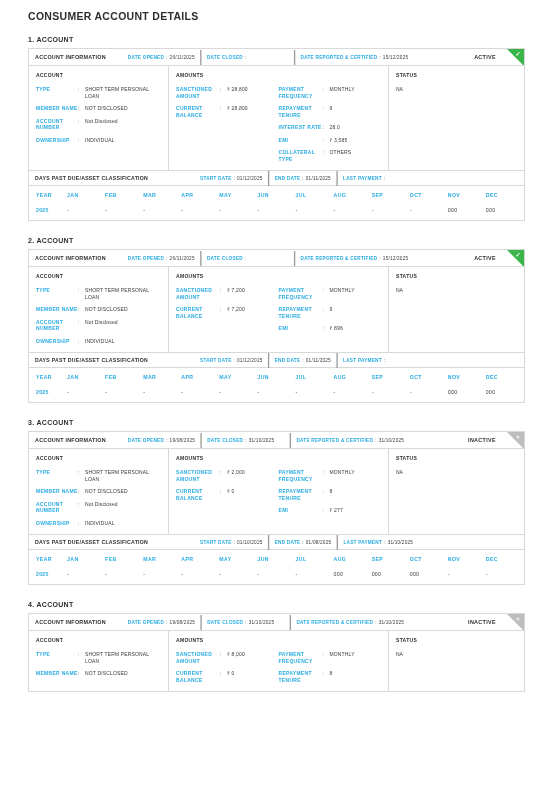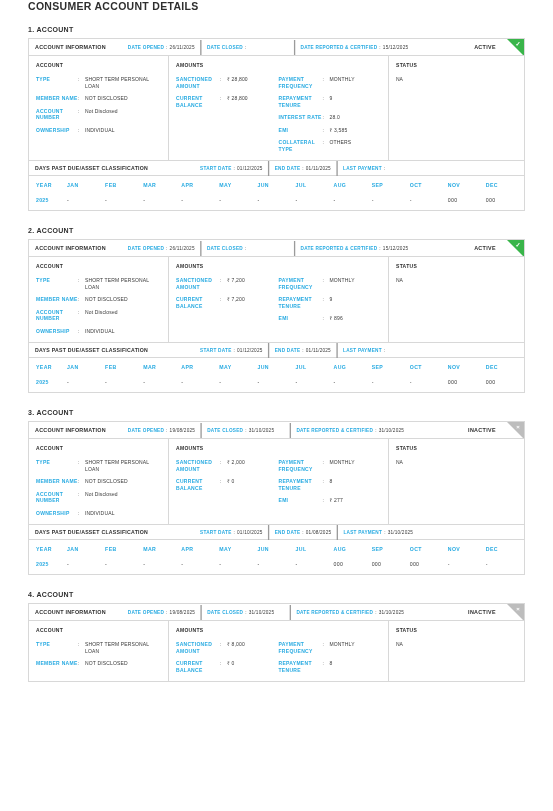--- a/index.html
+++ b/index.html
@@ -16,7 +16,7 @@
     font-weight: bold;
     letter-spacing: 0.3px;
     color: #2e2e2e;
-    padding-top: 0;
+    padding-top: 10px;
     padding-bottom: 14px;
   }
 

